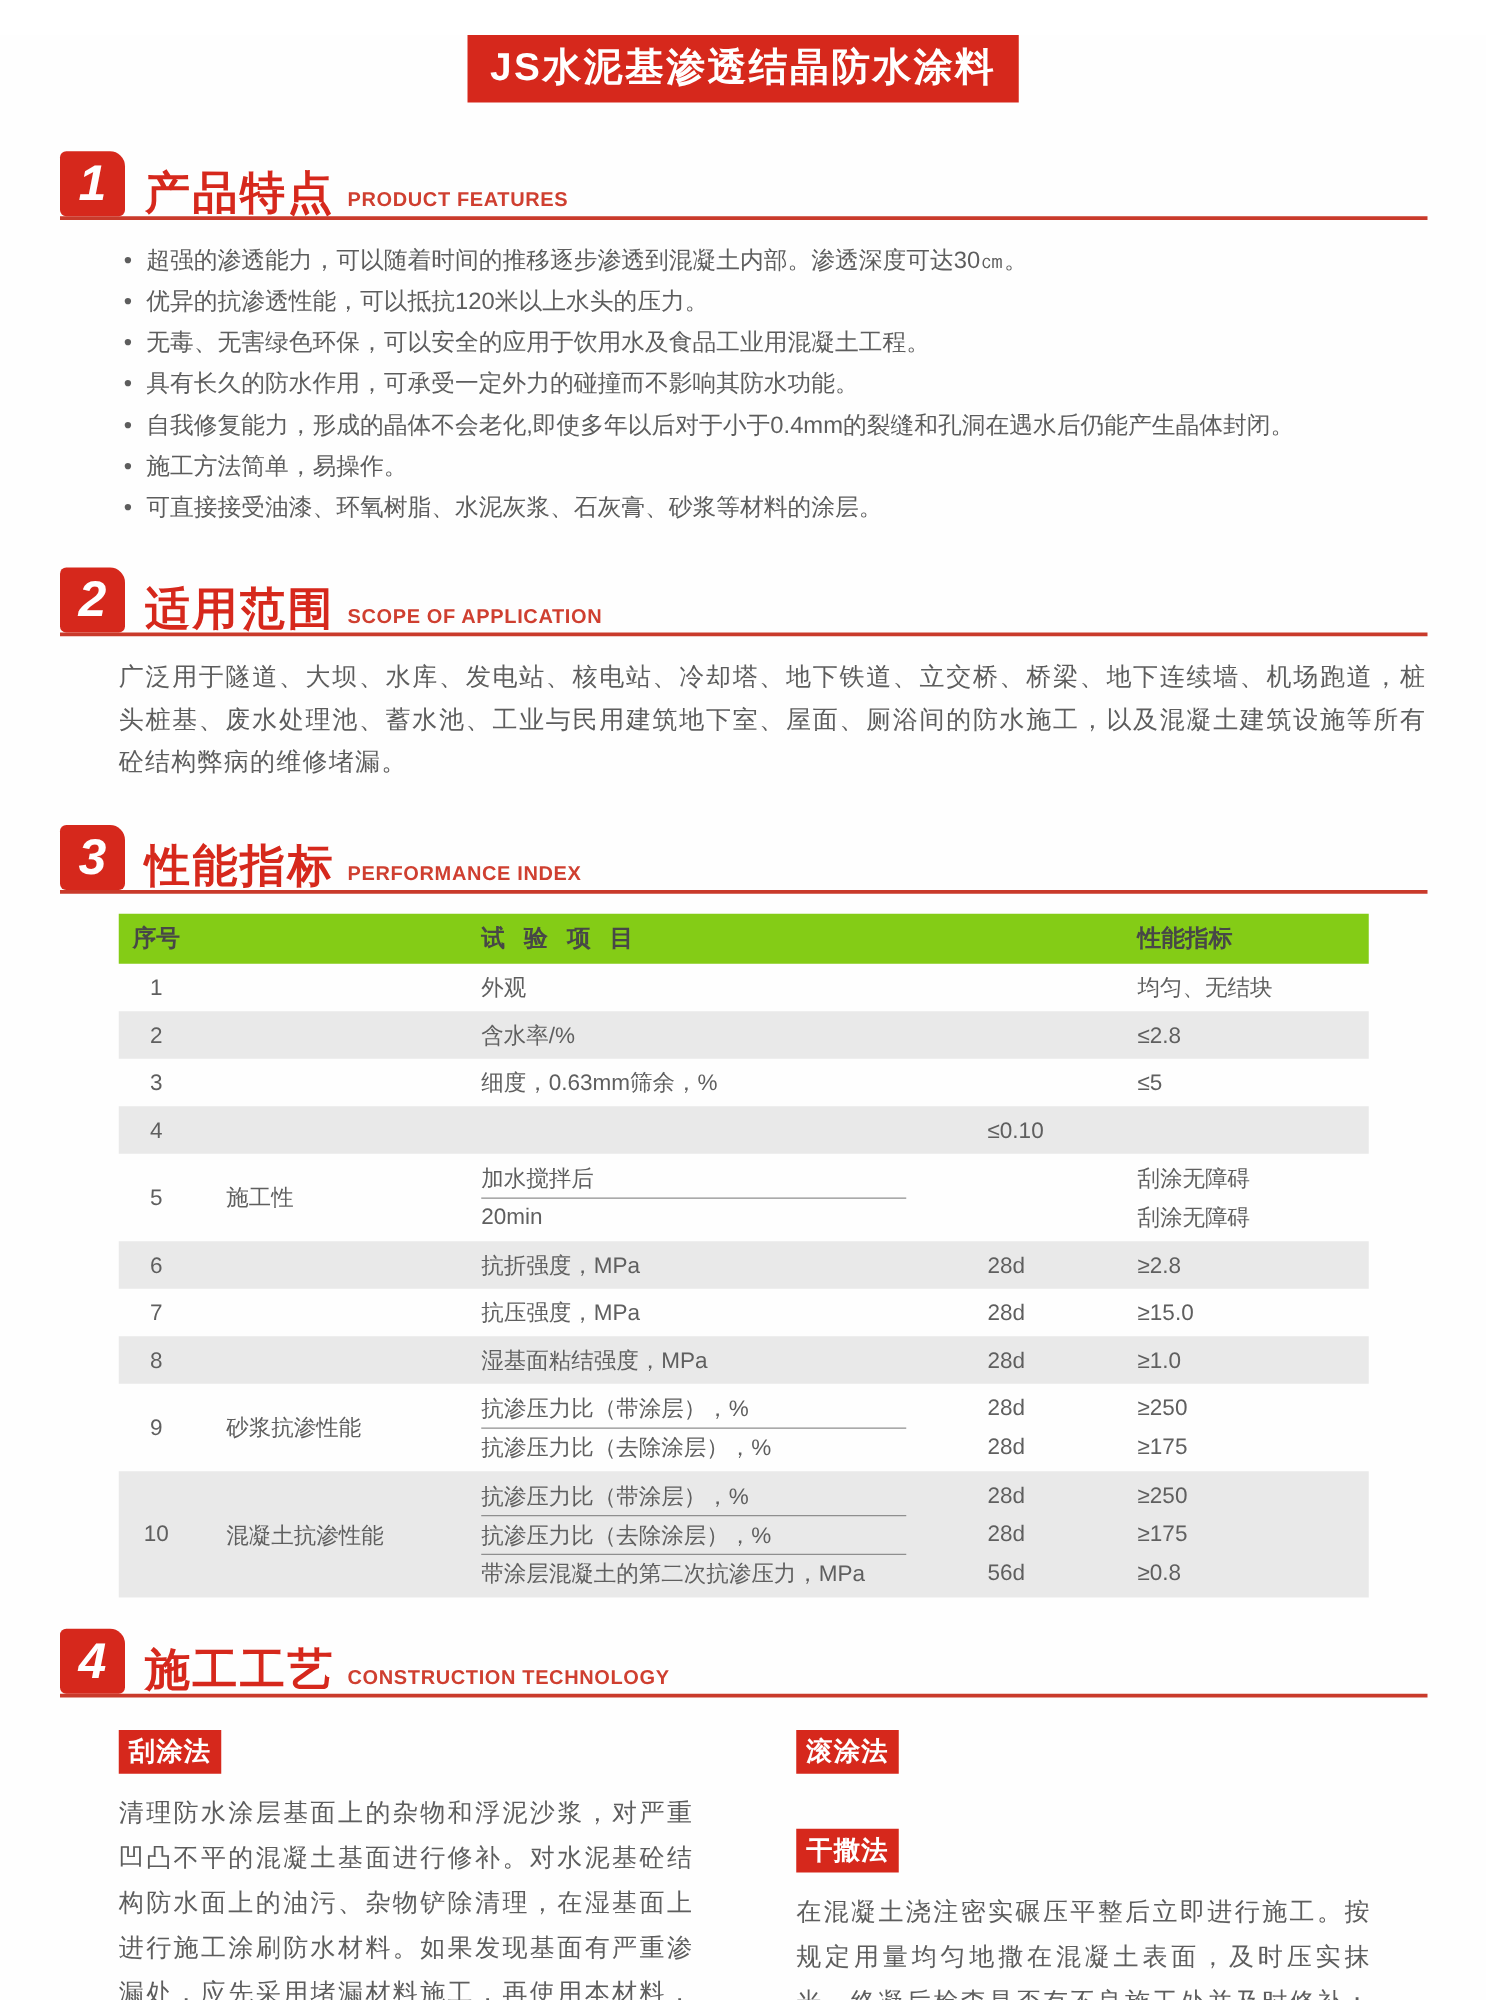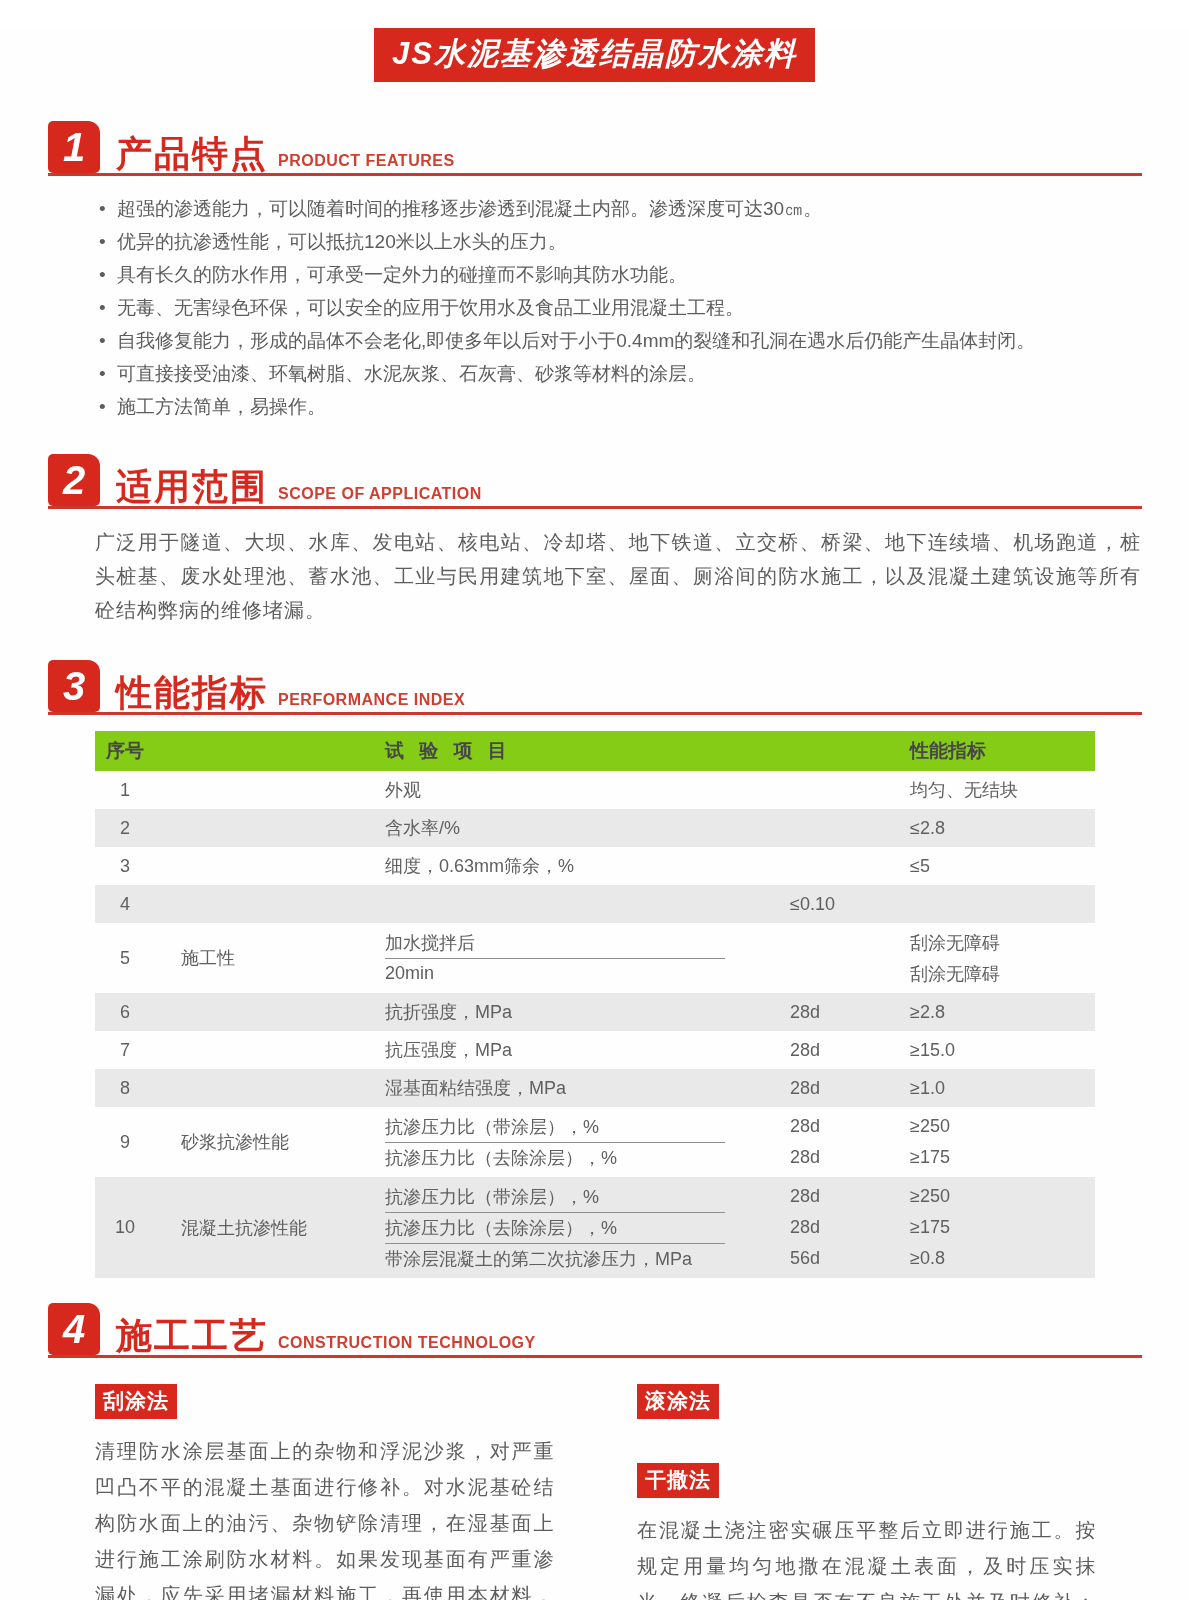--- a/index.html
+++ b/index.html
@@ -17,7 +17,6 @@
     background: #d6281c; color: #ffffff;
     font-size: 31px; font-weight: bold; letter-spacing: 2px;
     padding: 5px 18px 7px;
-    font-style: italic;
   }
 
   

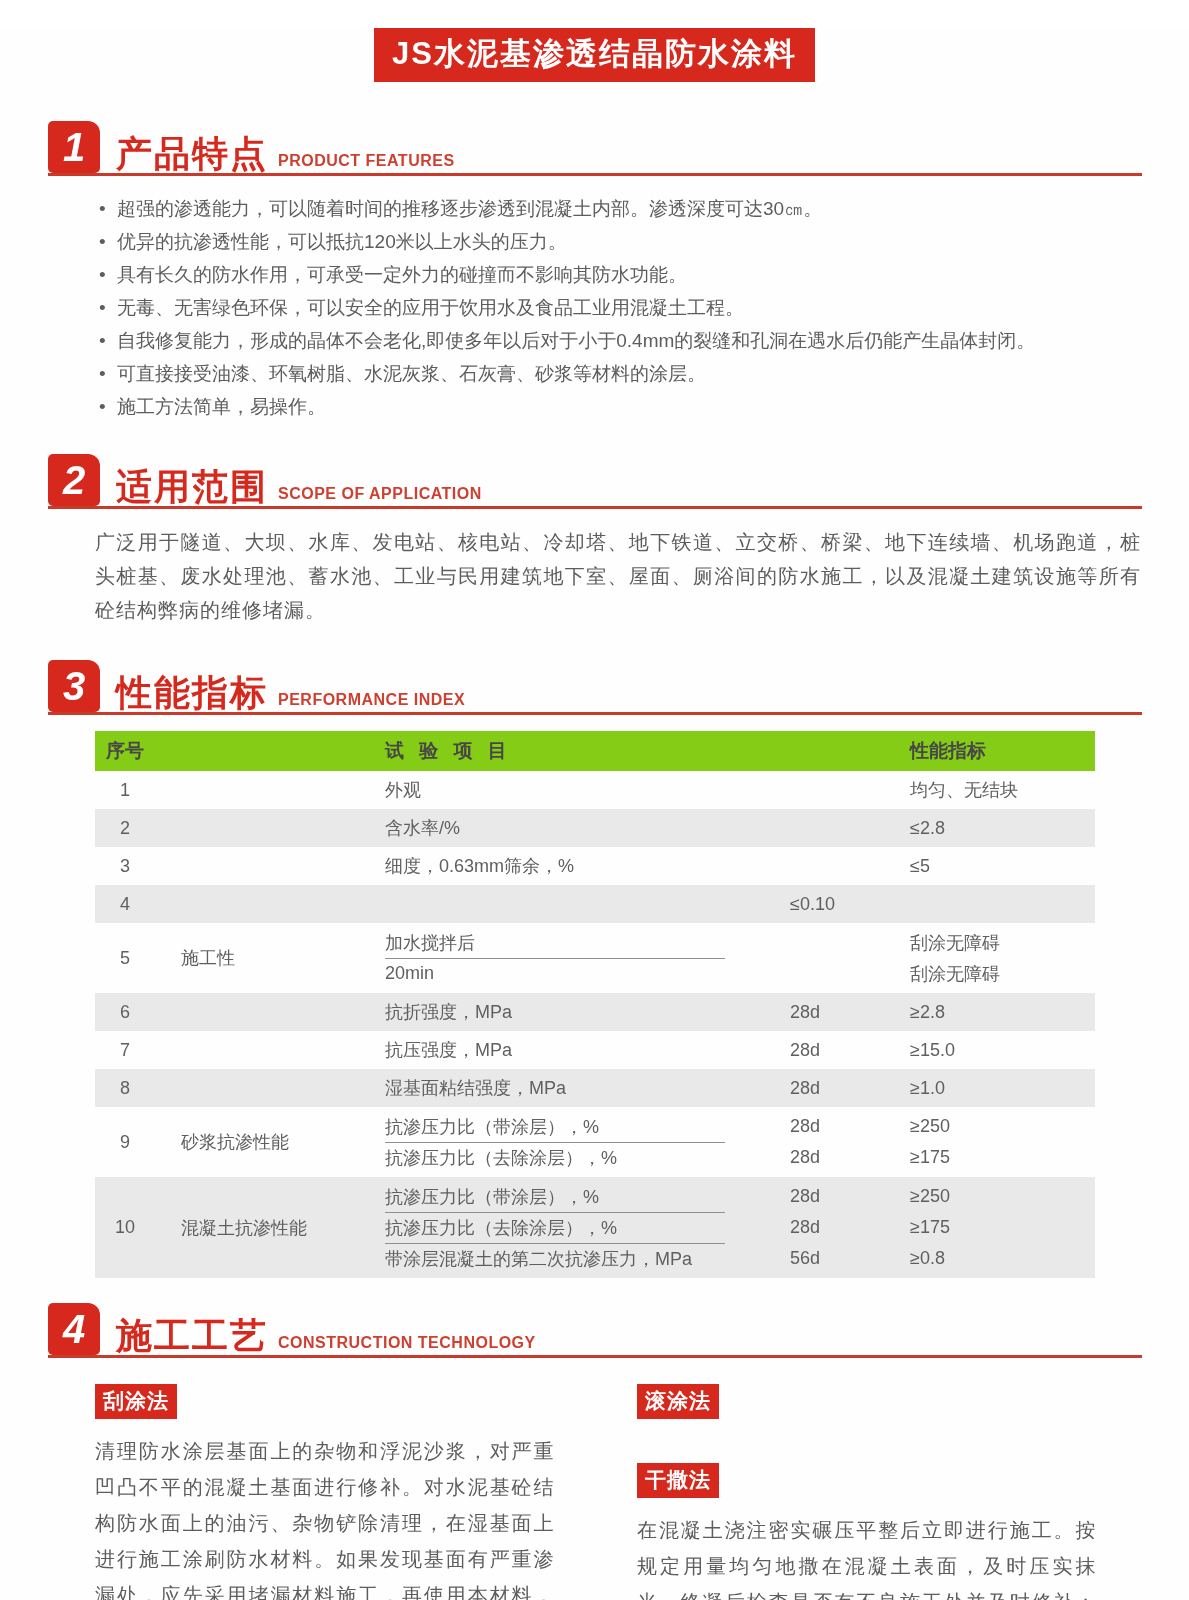--- a/index.html
+++ b/index.html
@@ -120,8 +120,8 @@
     <ul class="bullets">
       <li><span>超强的渗透能力，可以随着时间的推移逐步渗透到混凝土内部。渗透深度可达30㎝。</span></li>
       <li><span>优异的抗渗透性能，可以抵抗120米以上水头的压力。</span></li>
+      <li><span>无毒、无害绿色环保，可以安全的应用于饮用水及食品工业用混凝土工程。</span></li>
       <li><span>具有长久的防水作用，可承受一定外力的碰撞而不影响其防水功能。</span></li>
-      <li><span>无毒、无害绿色环保，可以安全的应用于饮用水及食品工业用混凝土工程。</span></li>
       <li><span>自我修复能力，形成的晶体不会老化,即使多年以后对于小于0.4mm的裂缝和孔洞在遇水后仍能产生晶体封闭。</span></li>
       <li><span>可直接接受油漆、环氧树脂、水泥灰浆、石灰膏、砂浆等材料的涂层。</span></li>
       <li><span>施工方法简单，易操作。</span></li>

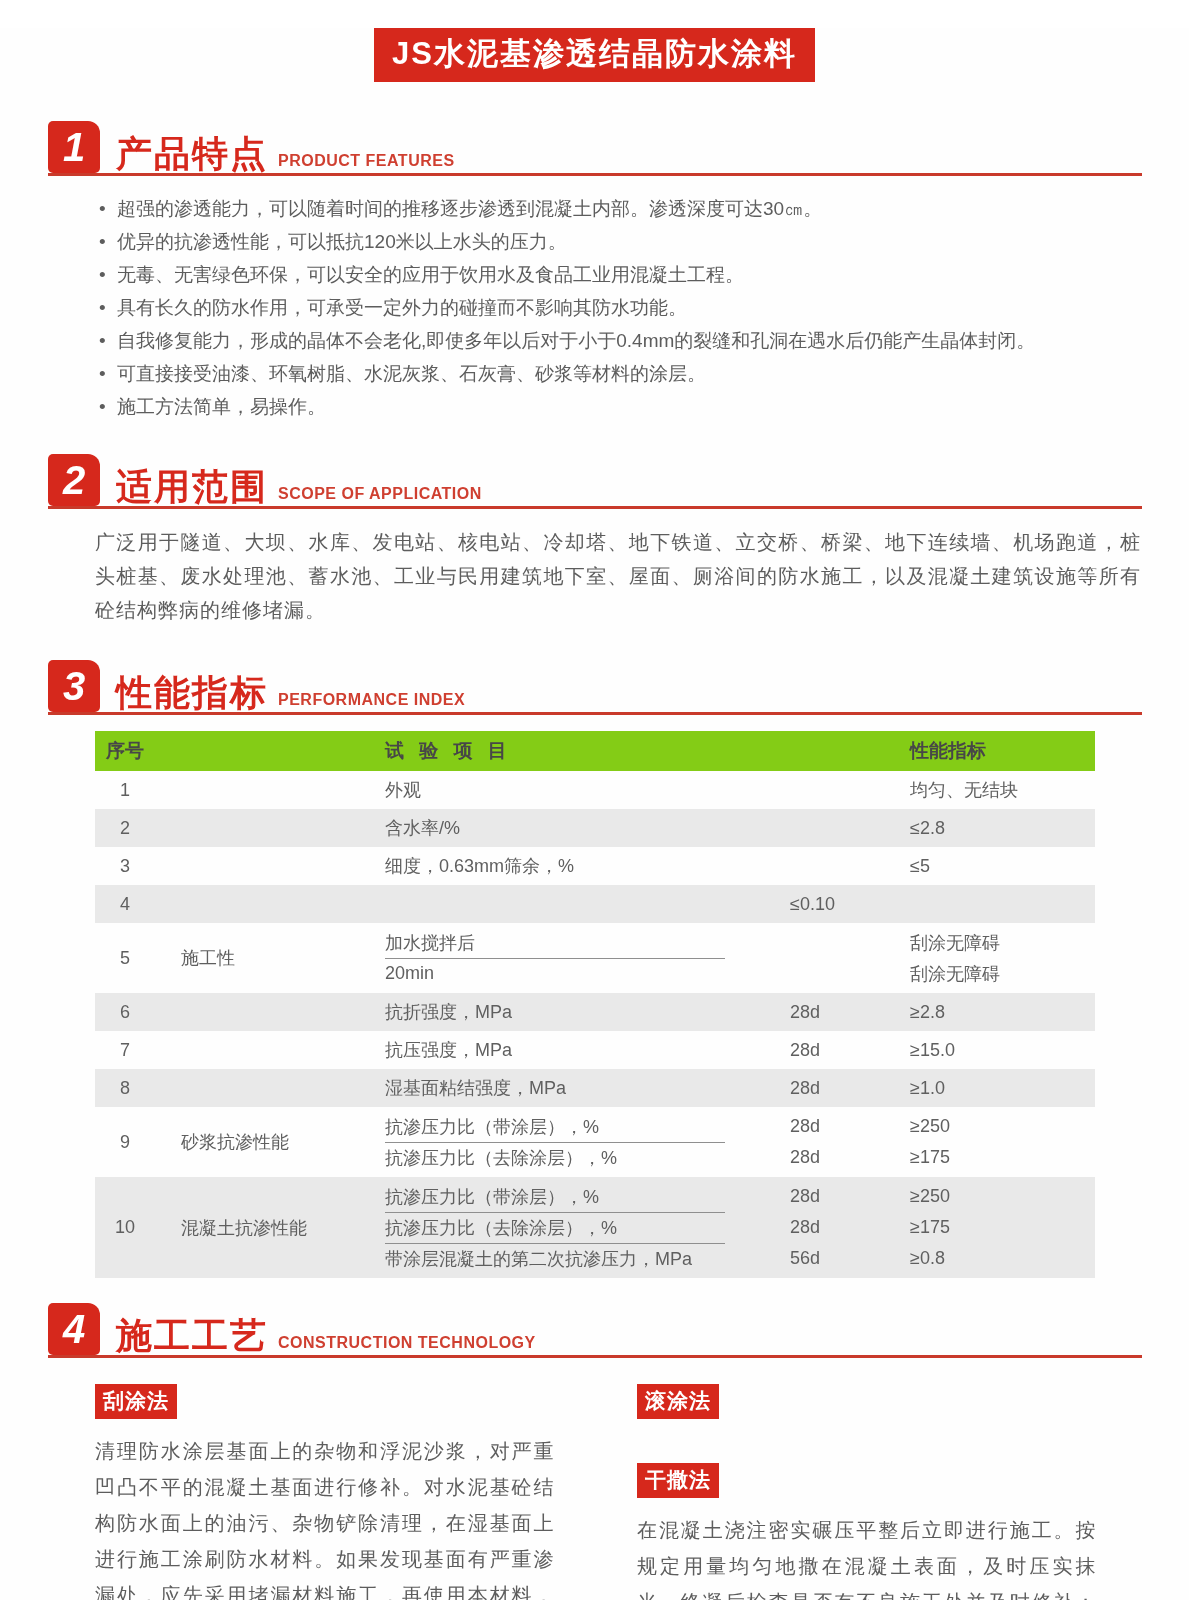--- a/index.html
+++ b/index.html
@@ -123,8 +123,8 @@
       <li><span>无毒、无害绿色环保，可以安全的应用于饮用水及食品工业用混凝土工程。</span></li>
       <li><span>具有长久的防水作用，可承受一定外力的碰撞而不影响其防水功能。</span></li>
       <li><span>自我修复能力，形成的晶体不会老化,即使多年以后对于小于0.4mm的裂缝和孔洞在遇水后仍能产生晶体封闭。</span></li>
+      <li><span>施工方法简单，易操作。</span></li>
       <li><span>可直接接受油漆、环氧树脂、水泥灰浆、石灰膏、砂浆等材料的涂层。</span></li>
-      <li><span>施工方法简单，易操作。</span></li>
     </ul>
   </section>
 

